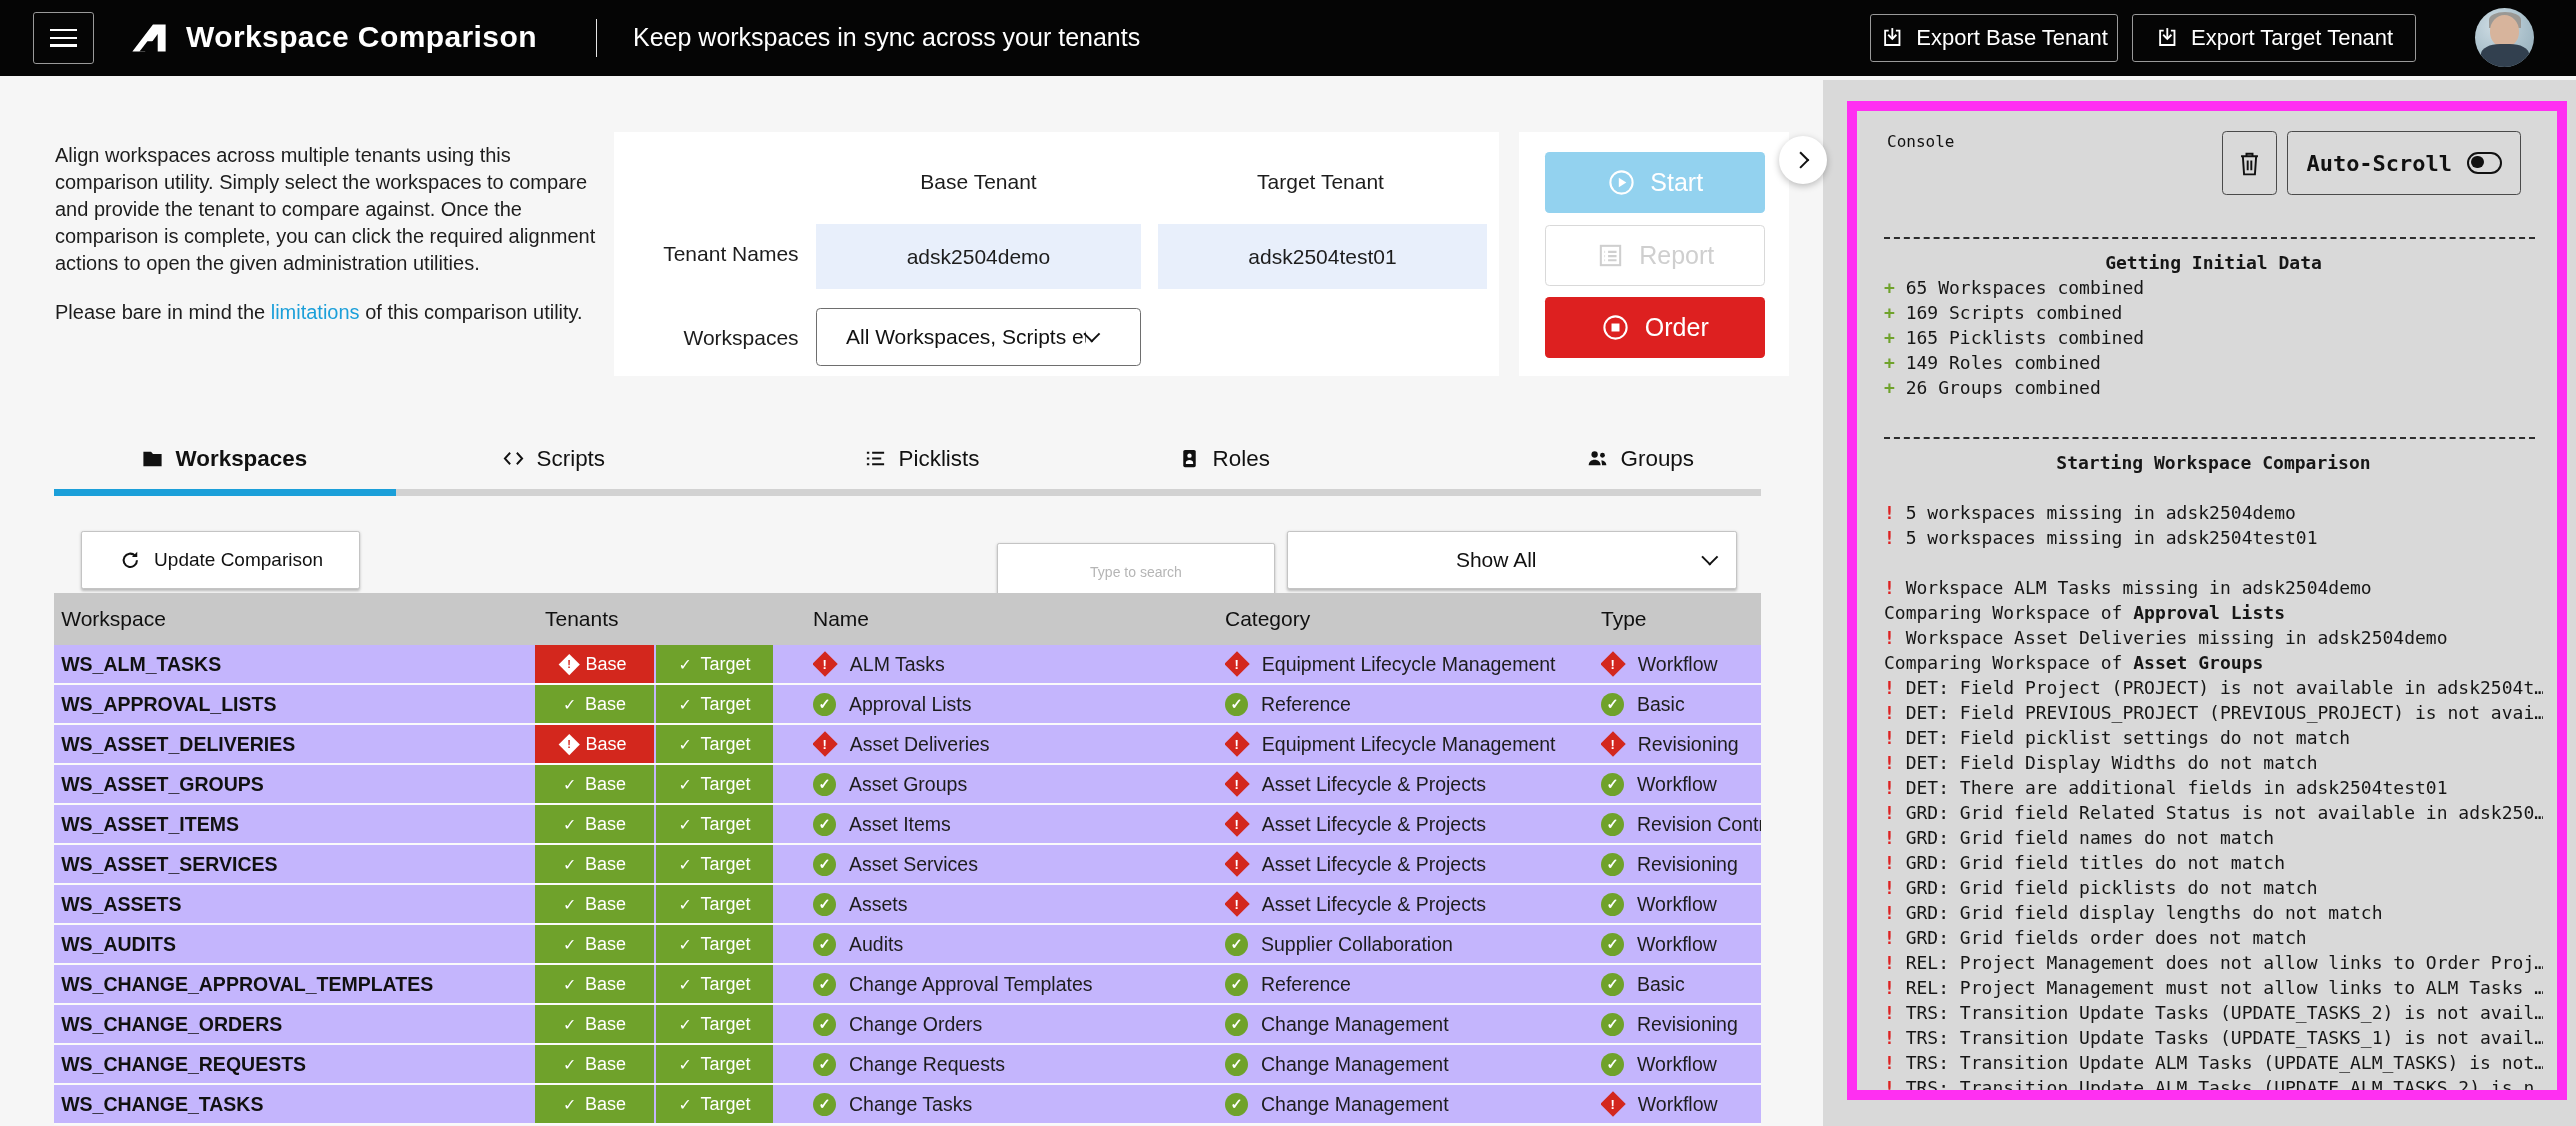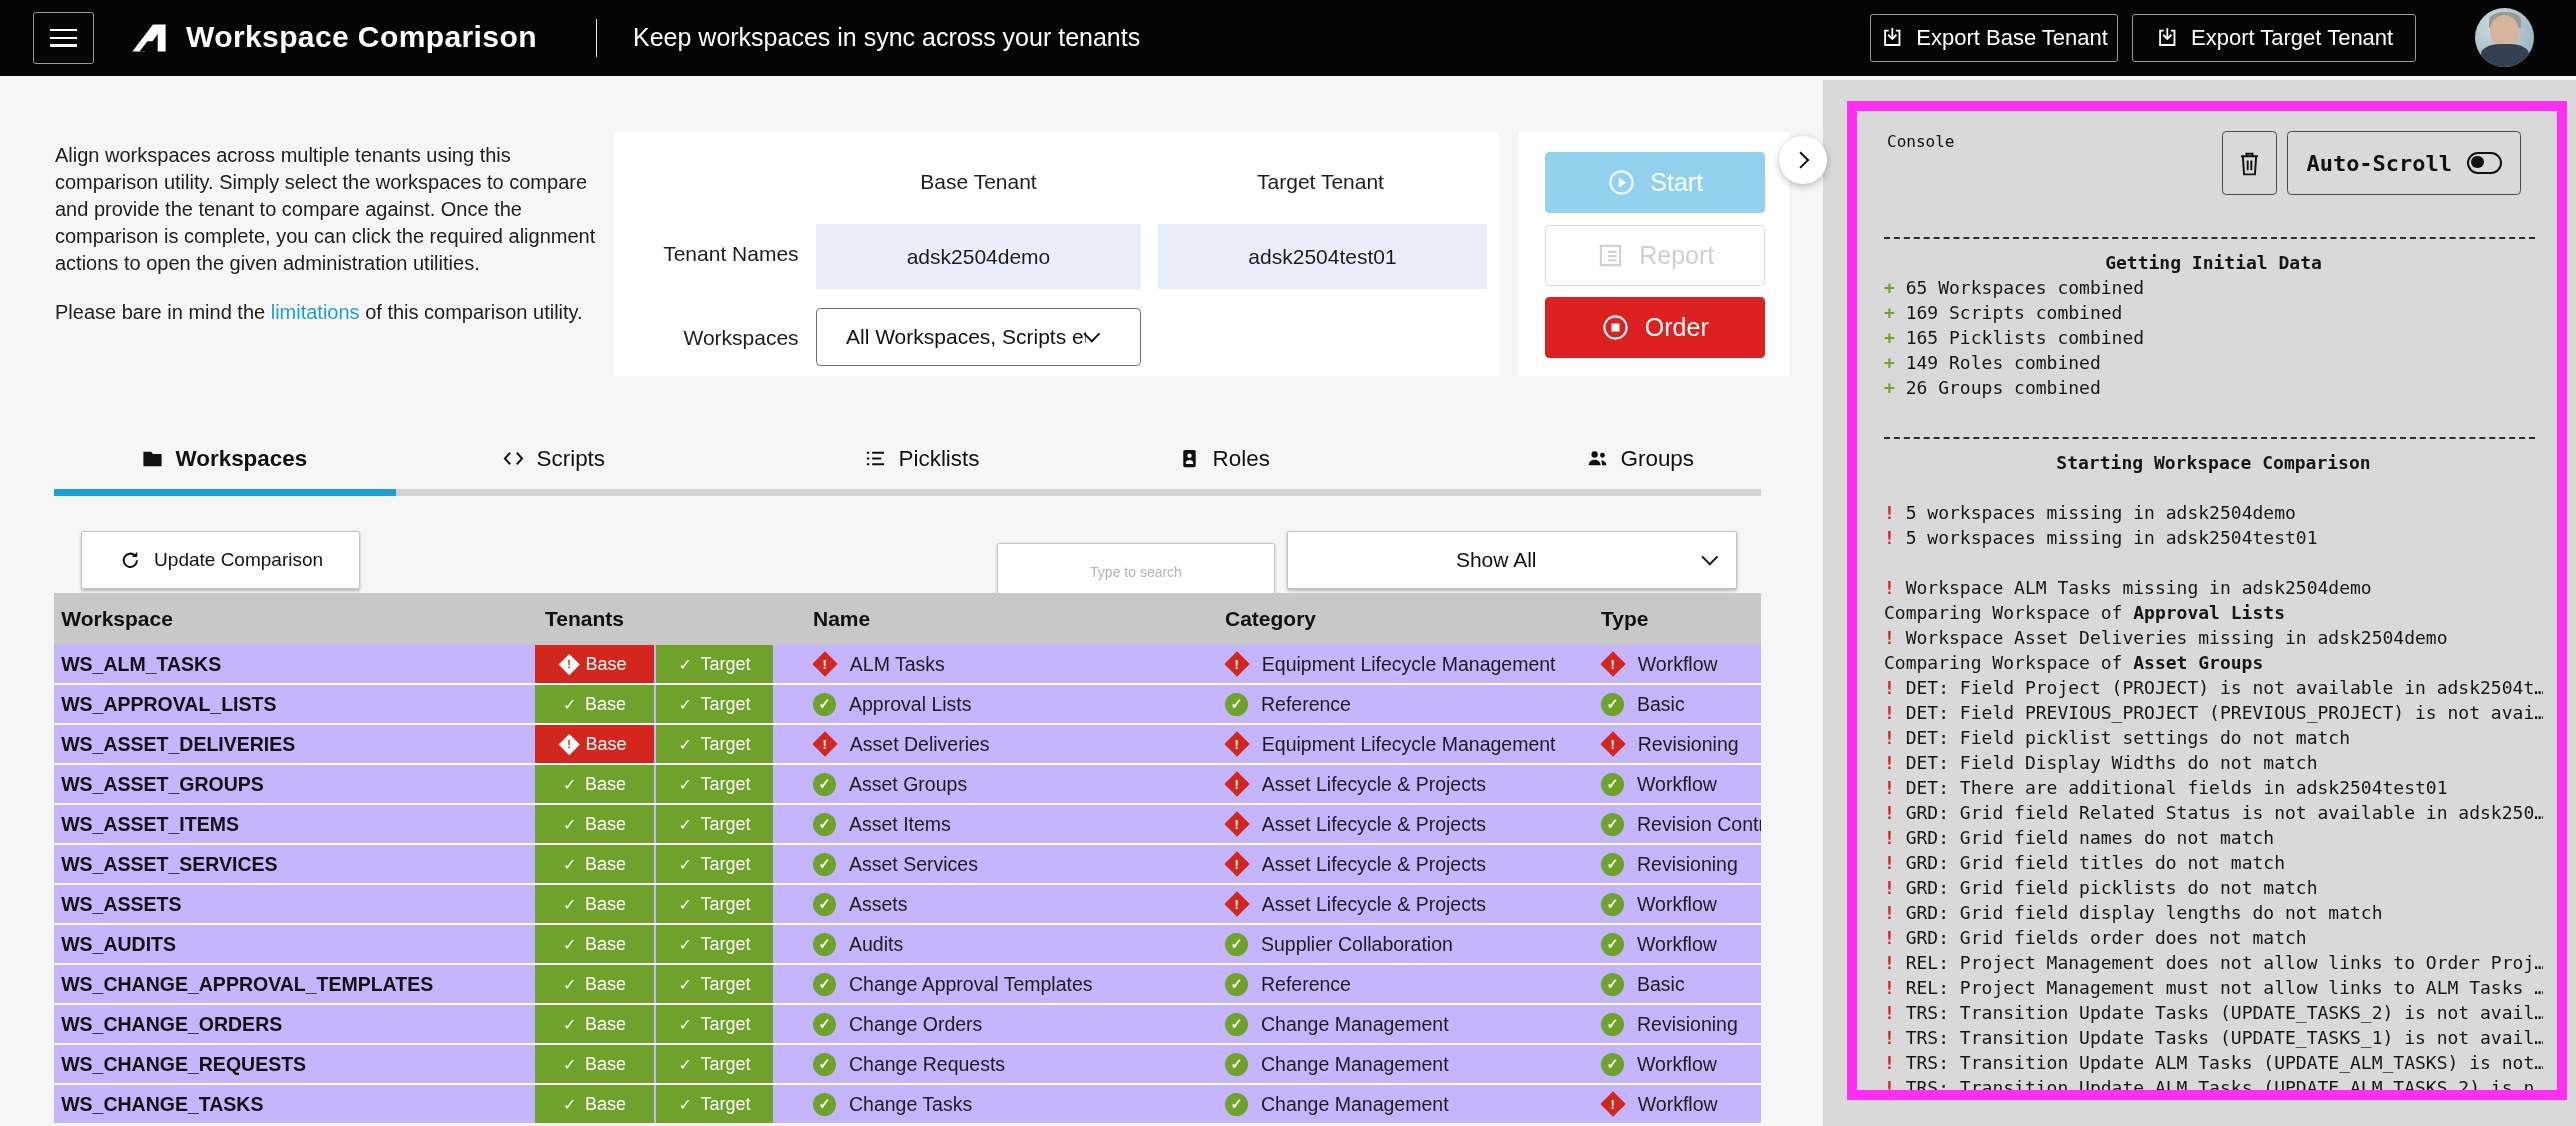--- a/index.html
+++ b/index.html
@@ -67,7 +67,7 @@
   
   .table { position:absolute; left:54px; top:593px; width:1707px; height:533px; overflow:hidden; }
   .thead { position:relative; height:52px; background:#c8c8c8; }
-  .thead .th { position:absolute; top:0; line-height:52px; font-size:21px; font-weight:bold; color:#111; }
+  .thead .th { position:absolute; top:0; line-height:52px; font-size:21px; font-weight:normal; color:#111; }
   .trow { position:relative; height:40px; background:#c4b5fd; border-bottom:2.2px solid #fafafa; cursor:pointer; }
   .cell-ws { position:absolute; left:7.2px; top:0; line-height:38px; font-size:19.5px; font-weight:bold; color:#111; }
   .badge { position:absolute; top:0; height:38px; display:flex; align-items:center; justify-content:center; gap:8.7px; color:#fff; font-size:18px; cursor:pointer; }

